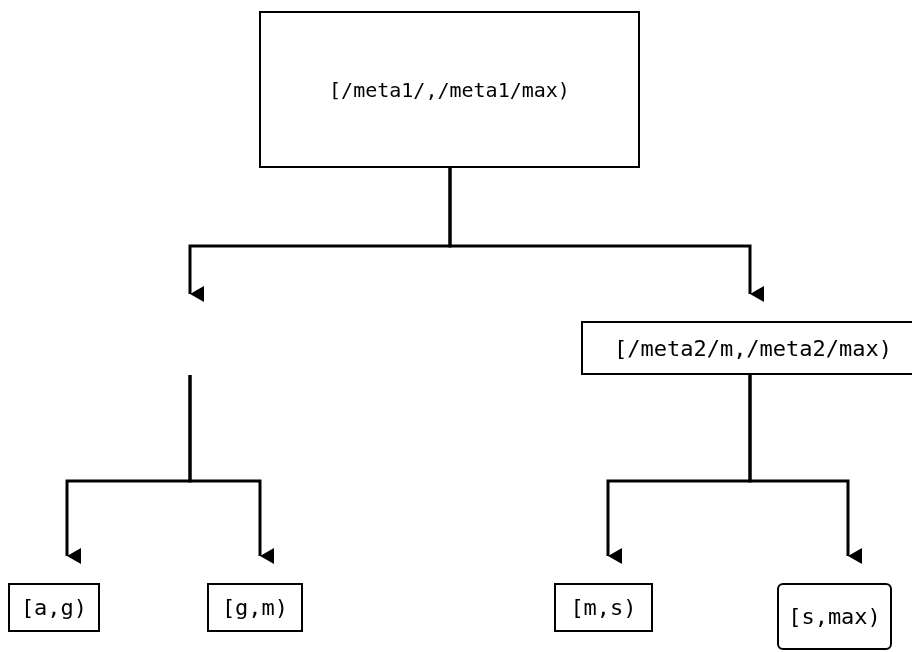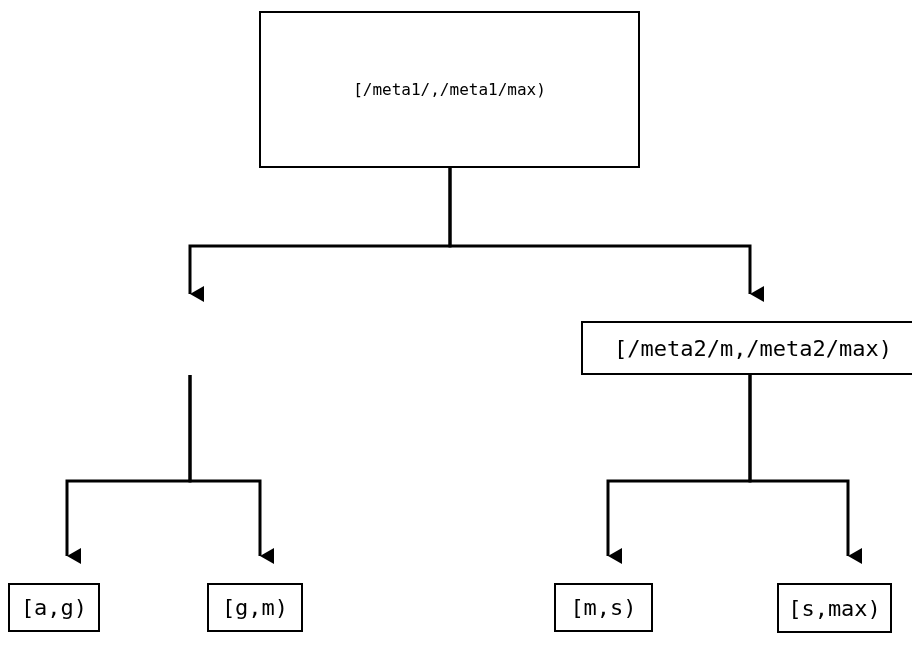--- a/index.html
+++ b/index.html
@@ -43,7 +43,7 @@
     white-space: pre;
     color: #000000;
   }
-  .level-root .node-label { font-size: 16px; text-align: right; }
+  .level-root .node-label { font-size: 20px; text-align: right; }
   .level-mid  .node-label { font-size: 22px; }
   .level-leaf .node-label { font-size: 22px; }
 </style>

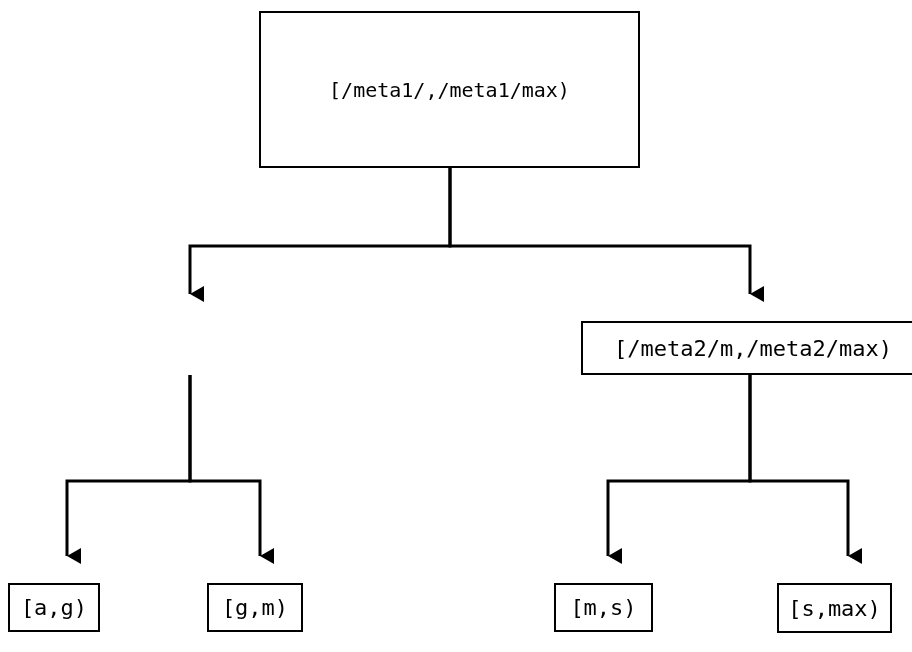--- a/index.html
+++ b/index.html
@@ -93,7 +93,7 @@
     <span class="node-label">[m,s)</span>
   </div>
 
-  <div class="tree-node level-leaf" style="left:777px; top:583px; width:115px; height:50px;">
+  <div class="tree-node level-leaf" style="left:777px; top:583px; width:115px; height:67px;border-radius:6px;">
     <span class="node-label">[s,max)</span>
   </div>
 

